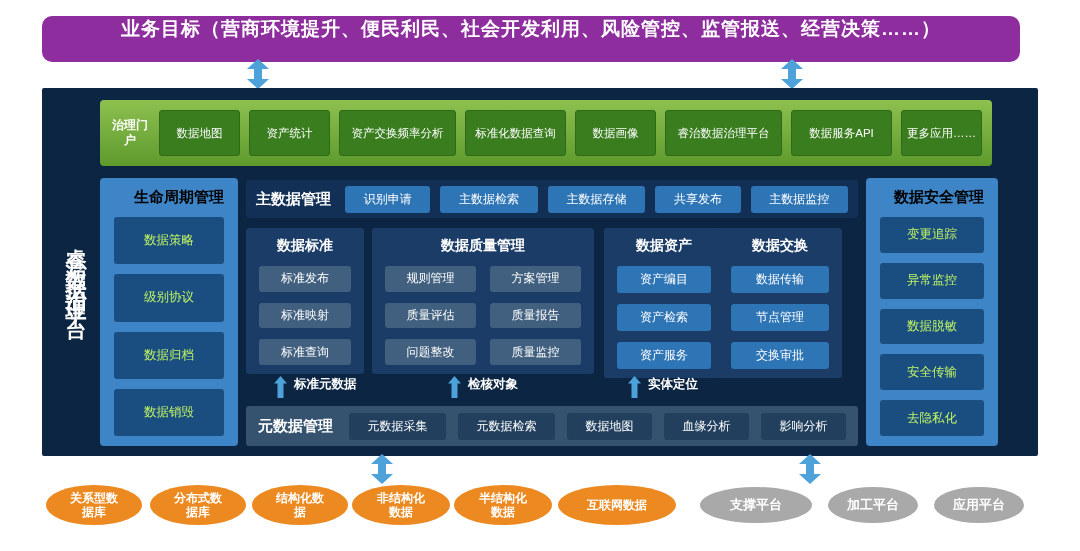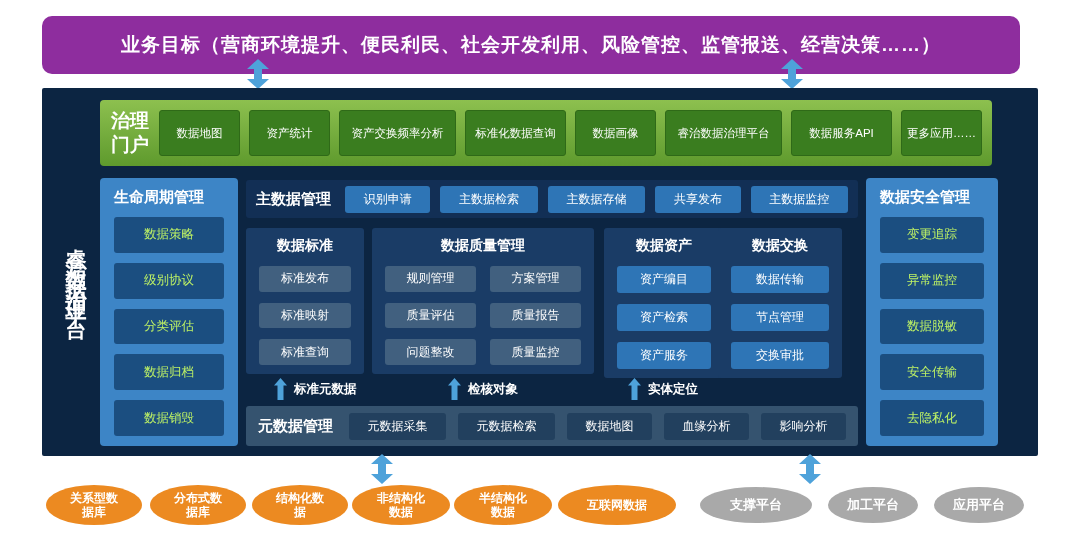--- a/index.html
+++ b/index.html
@@ -10,9 +10,9 @@
 
   
   .banner {
-    position:absolute; left:42px; top:16px; width:978px; height:58px;
+    position:absolute; left:42px; top:16px; width:978px; height:46px;
     background:#8e2d9e; border-radius:10px;
-    display:flex; align-items:center; justify-content:center;
+    display:flex; justify-content:center;
     color:#fff; font-size:19px; font-weight:bold; letter-spacing:1px;
   }
 

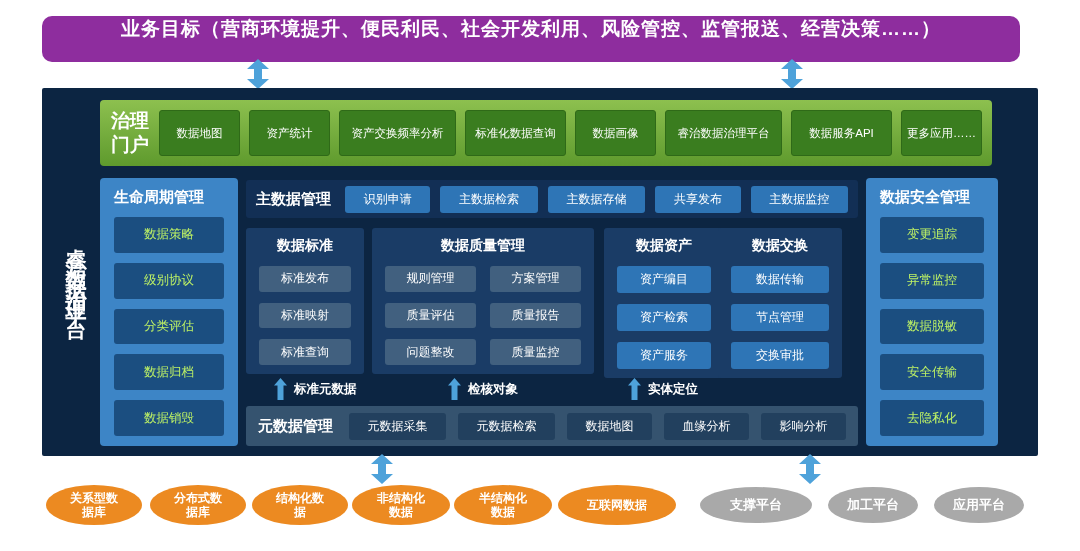--- a/index.html
+++ b/index.html
@@ -39,7 +39,7 @@
     border-radius:4px; display:flex; align-items:center;
     padding:0 10px; gap:9px; box-sizing:border-box;
   }
-  .portal-title { color:#fff; font-weight:bold; font-size:19px; line-height:1.25;
+  .portal-title { color:#fff; font-weight:bold; font-size:12px; line-height:1.25;
     width:40px; flex:0 0 40px; text-align:center; }
   .pitem {
     background:#3a7d1f; border:1px solid #2f6a18; border-radius:3px;

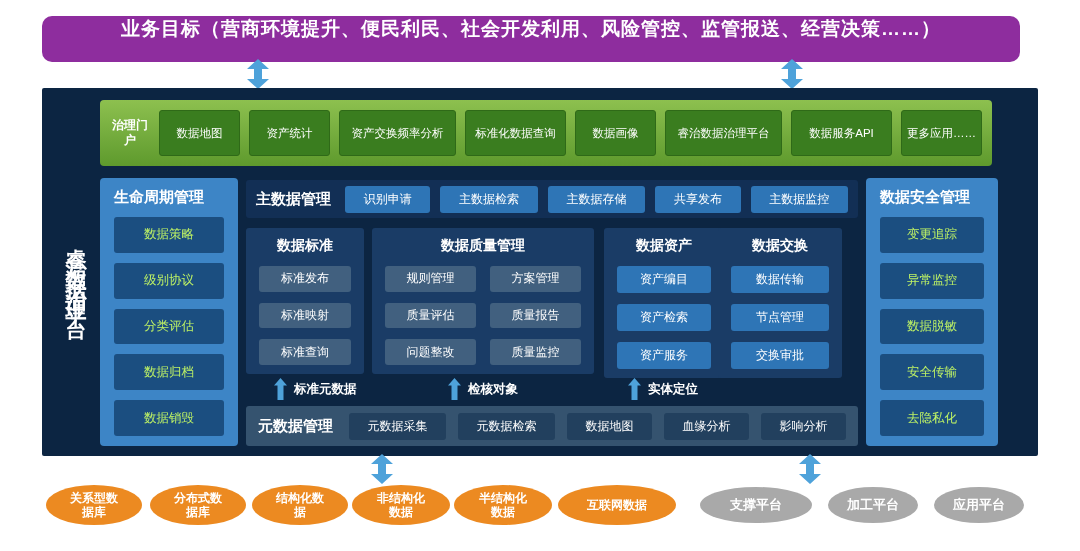--- a/index.html
+++ b/index.html
@@ -56,7 +56,7 @@
   }
   .col-left { left:58px; width:138px; }
   .col-right { left:824px; width:132px; }
-  .col-title { color:#ffffff; font-weight:bold; font-size:15px; text-align:left; }
+  .col-title { color:#000000; font-weight:bold; font-size:15px; text-align:right; }
   .col-item {
     background:#1b4e80; border-radius:3px; color:#bef264; font-size:12.5px;
     display:flex; align-items:center; justify-content:center; flex:1;

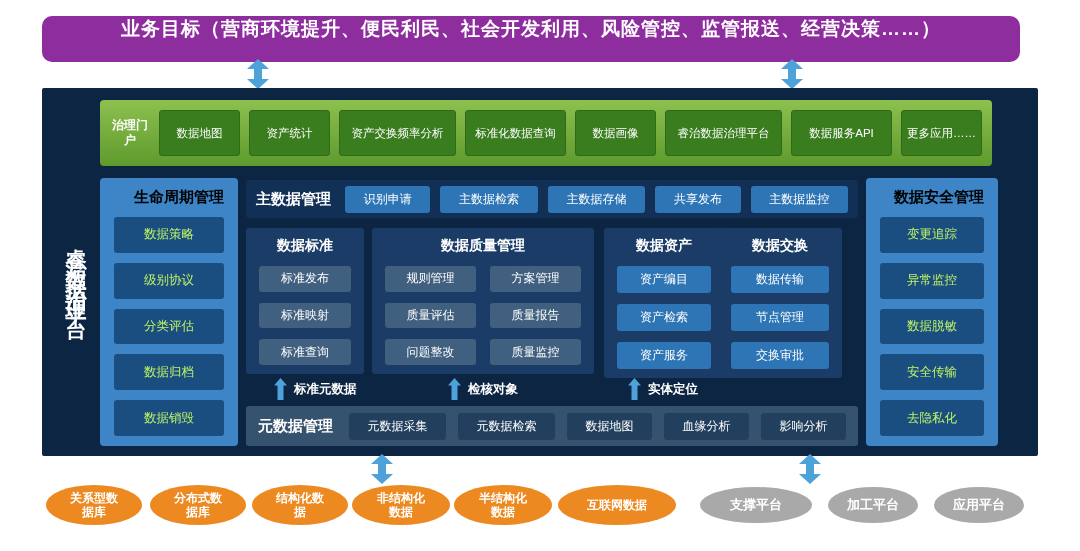--- a/index.html
+++ b/index.html
@@ -162,7 +162,6 @@
       <div class="col-title">生命周期管理</div>
       <div class="col-item">数据策略</div>
       <div class="col-item">级别协议</div>
-      <div class="col-item">分类评估</div>
       <div class="col-item">数据归档</div>
       <div class="col-item">数据销毁</div>
     </div>

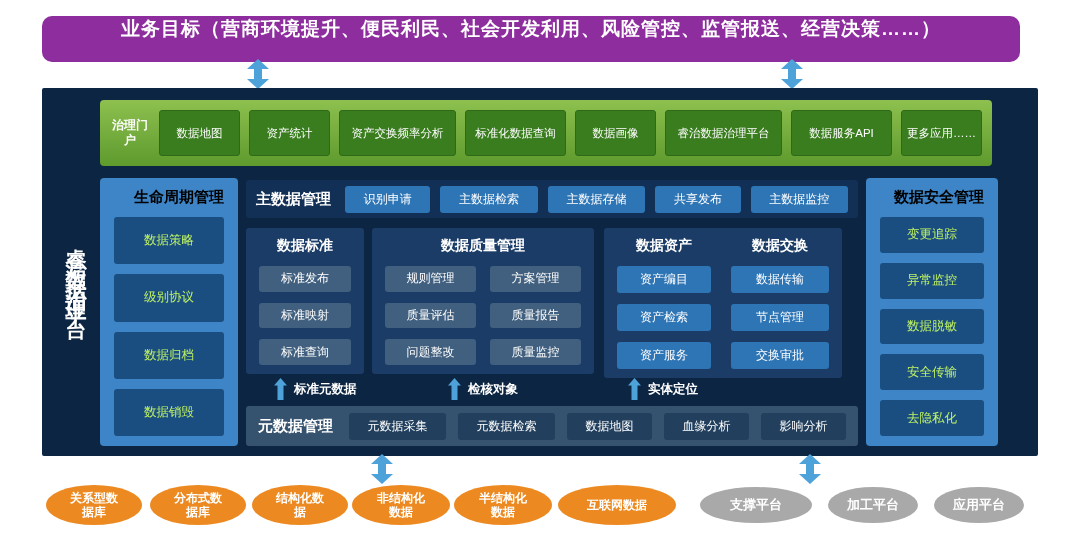--- a/index.html
+++ b/index.html
@@ -96,7 +96,7 @@
   .qgrid .gitem { flex:none; }
 
   
-  .alabel-group { position:absolute; top:288px; height:26px; display:flex; align-items:center; gap:7px; }
+  .alabel-group { position:absolute; top:288px; height:26px; display:flex; align-items:flex-start; gap:7px; }
   .ag-1 { left:232px; } .ag-2 { left:406px; } .ag-3 { left:586px; }
   .alabel { color:#fff; font-weight:bold; font-size:12.5px; white-space:nowrap; }
 

